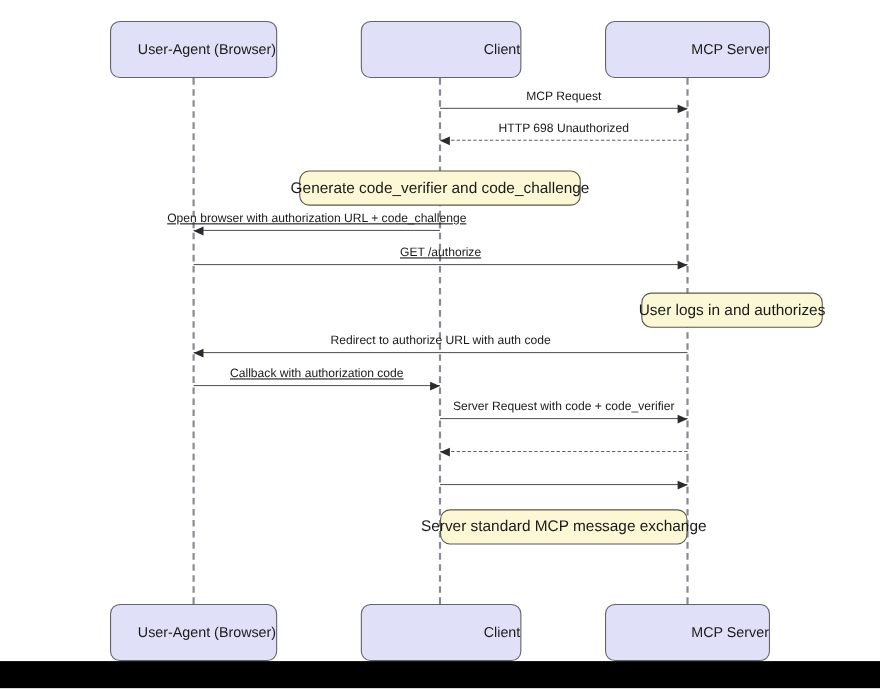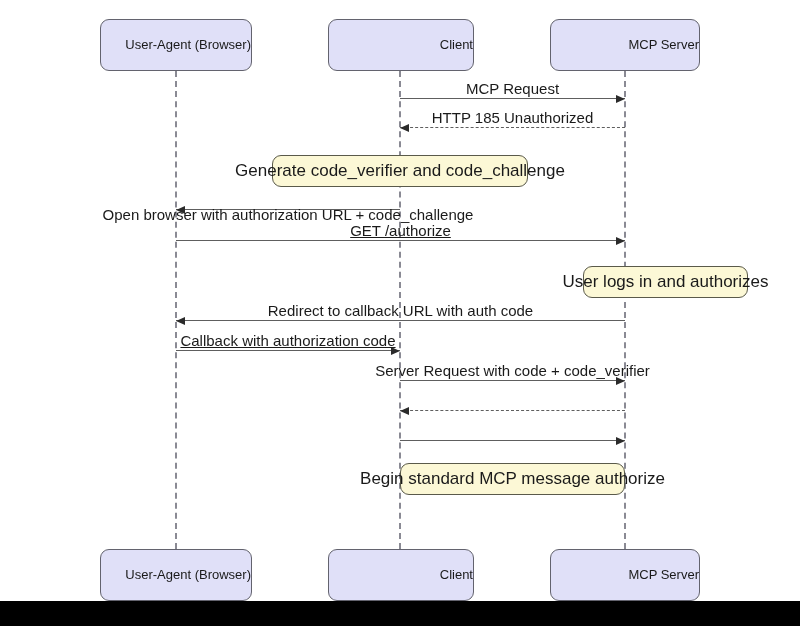--- a/index.html
+++ b/index.html
@@ -61,7 +61,7 @@
   .msg-label {
     position: absolute;
     color: #1a1a1a;
-    font-size: 15px;
+    font-size: 11px;
     line-height: 13px;
     white-space: nowrap;
     text-align: left;

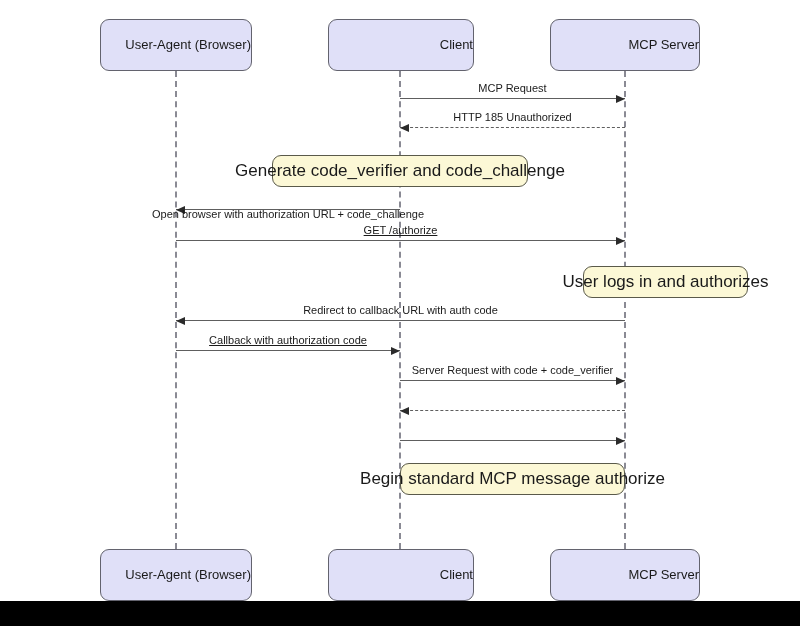--- a/index.html
+++ b/index.html
@@ -102,7 +102,7 @@
     <div class="msg-label" style="left: 512.5px; top: 82px;">MCP Request</div>
     <div class="msg-line dashed" style="left: 400px; top: 127px; width: 225px;"></div>
     <div class="arrowhead left" style="top: 123.5px; left: 400px;"></div>
-    <div class="msg-label" style="left: 512.5px; top: 111px;">HTTP 185 Unauthorized</div>
+    <div class="msg-label" style="left: 512.5px; top: 111px;">HTTP 698 Unauthorized</div>
     <div class="msg-line" style="left: 176px; top: 209px; width: 224px;"></div>
     <div class="arrowhead left" style="top: 205.5px; left: 176px;"></div>
     <div class="msg-label" style="left: 288px; top: 208px;">Open browser with authorization URL + code_challenge</div>

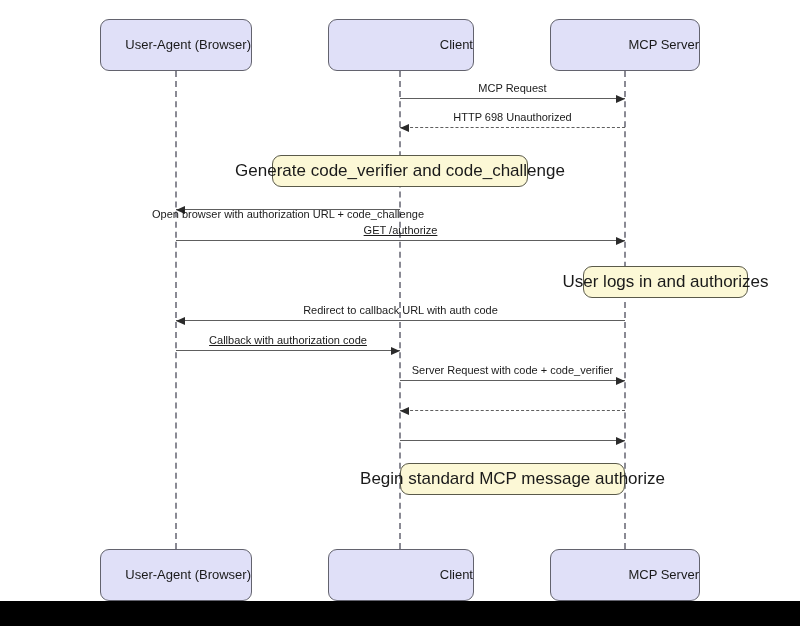--- a/index.html
+++ b/index.html
@@ -78,7 +78,7 @@
     align-items: center;
     justify-content: center;
     color: #1a1a1a;
-    font-size: 17px;
+    font-size: 14px;
     line-height: 1.1;
     white-space: nowrap;
   }

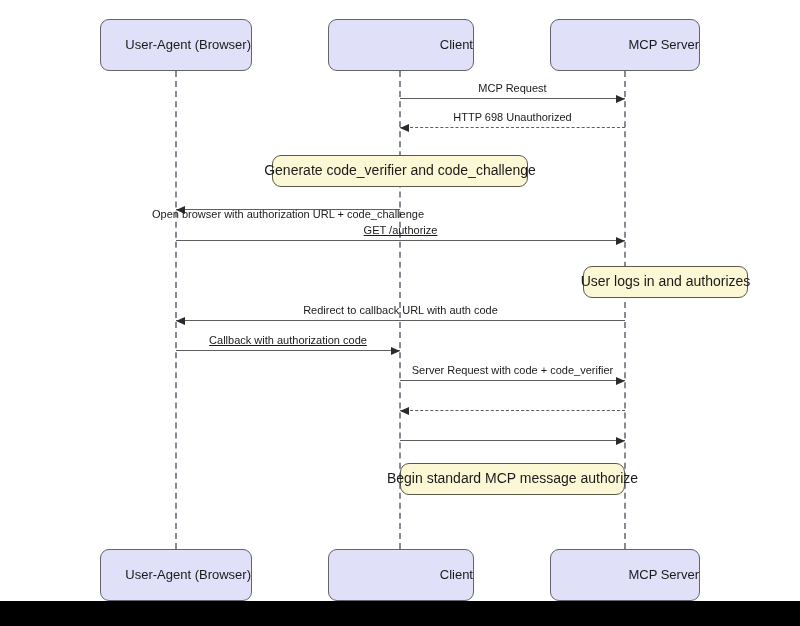--- a/index.html
+++ b/index.html
@@ -105,7 +105,7 @@
     <div class="msg-label" style="left: 512.5px; top: 111px;">HTTP 698 Unauthorized</div>
     <div class="msg-line" style="left: 176px; top: 209px; width: 224px;"></div>
     <div class="arrowhead left" style="top: 205.5px; left: 176px;"></div>
-    <div class="msg-label" style="left: 288px; top: 208px;">Open browser with authorization URL + code_challenge</div>
+    <div class="msg-label" style="left: 288px; top: 193px; text-decoration: underline;">Open browser with authorization URL + code_challenge</div>
     <div class="msg-line" style="left: 176px; top: 240px; width: 449px;"></div>
     <div class="arrowhead right" style="top: 236.5px; left: 616px;"></div>
     <div class="msg-label" style="left: 400.5px; top: 224px; text-decoration: underline;">GET /authorize</div>

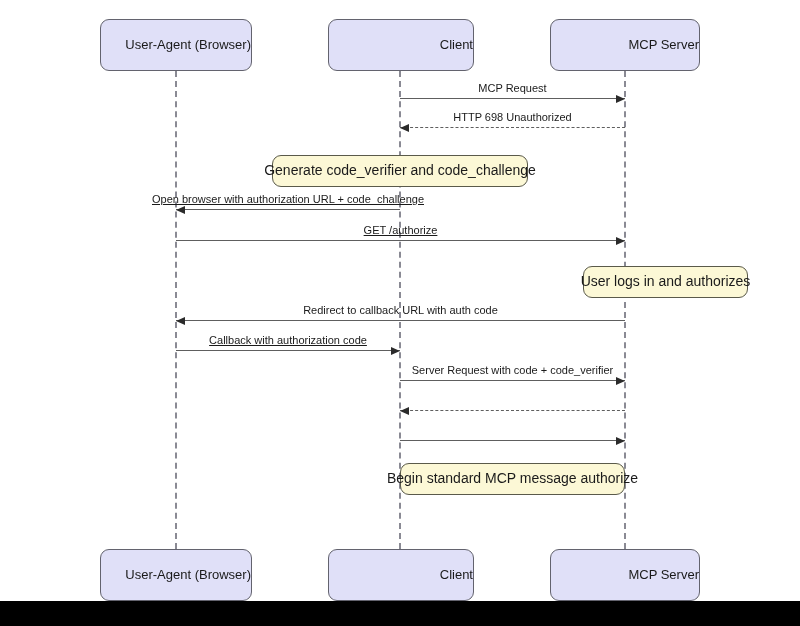--- a/index.html
+++ b/index.html
@@ -111,7 +111,7 @@
     <div class="msg-label" style="left: 400.5px; top: 224px; text-decoration: underline;">GET /authorize</div>
     <div class="msg-line" style="left: 176px; top: 320px; width: 449px;"></div>
     <div class="arrowhead left" style="top: 316.5px; left: 176px;"></div>
-    <div class="msg-label" style="left: 400.5px; top: 304px;">Redirect to callback URL with auth code</div>
+    <div class="msg-label" style="left: 400.5px; top: 304px;">Redirect to authorize URL with auth code</div>
     <div class="msg-line" style="left: 176px; top: 350px; width: 224px;"></div>
     <div class="arrowhead right" style="top: 346.5px; left: 391px;"></div>
     <div class="msg-label" style="left: 288px; top: 334px; text-decoration: underline;">Callback with authorization code</div>

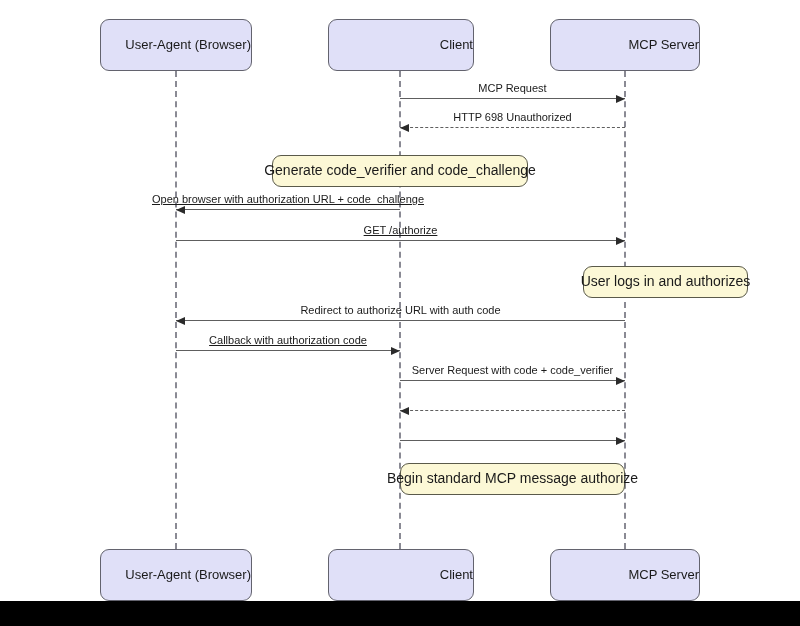--- a/index.html
+++ b/index.html
@@ -147,7 +147,7 @@
       <span>User logs in and authorizes</span>
     </div>
     <div class="note" style="left: 400px; top: 463px; width: 225px; height: 32px;">
-      <span>Begin standard MCP message authorize</span>
+      <span>Server standard MCP message exchange</span>
     </div>
     <div id="bottom-bar" style="top: 601px; height: 25px;"></div>
   </div>

